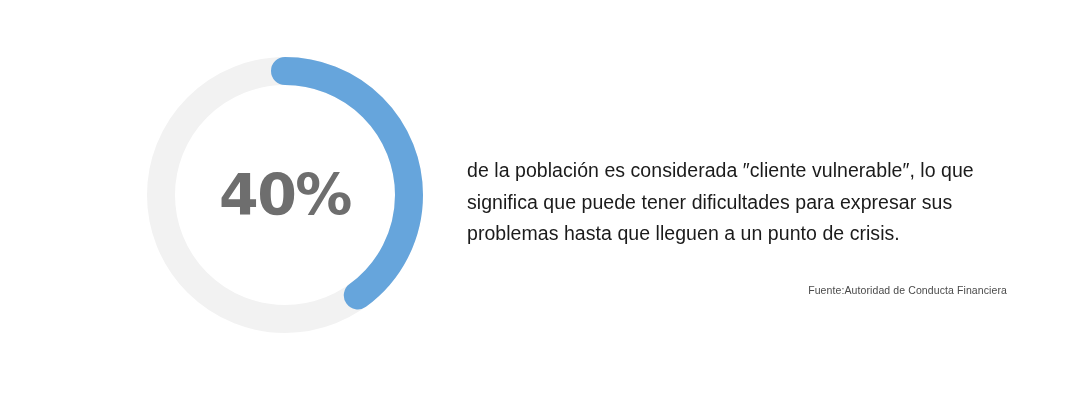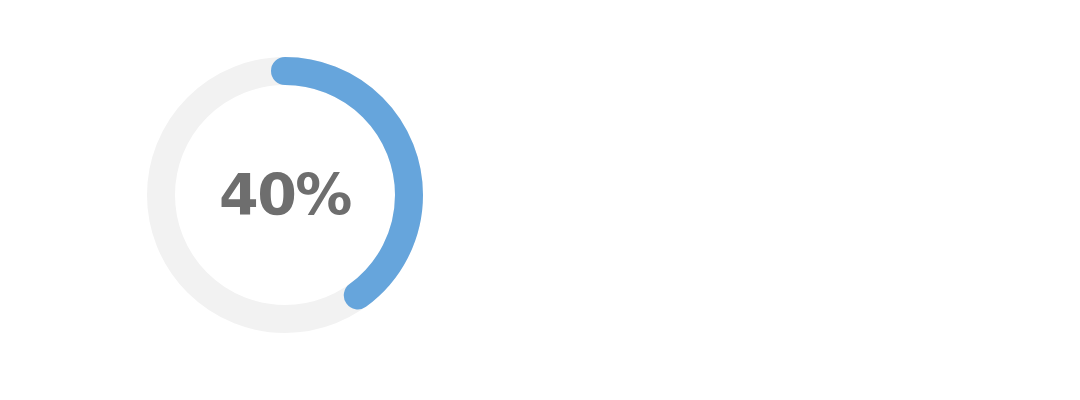--- a/index.html
+++ b/index.html
@@ -96,6 +96,10 @@
     <div id="donut-value-label" style="color: rgb(110, 110, 110);">40%</div>
   </div>
 
+  <div id="text-panel">
+    <p id="statement-text">de la población es considerada ″cliente vulnerable″, lo que significa que puede tener dificultades para expresar sus problemas hasta que lleguen a un punto de crisis.</p>
+    <div id="source-credit">Fuente:Autoridad de Conducta Financiera</div>
+  </div>
 
 </div>
 

